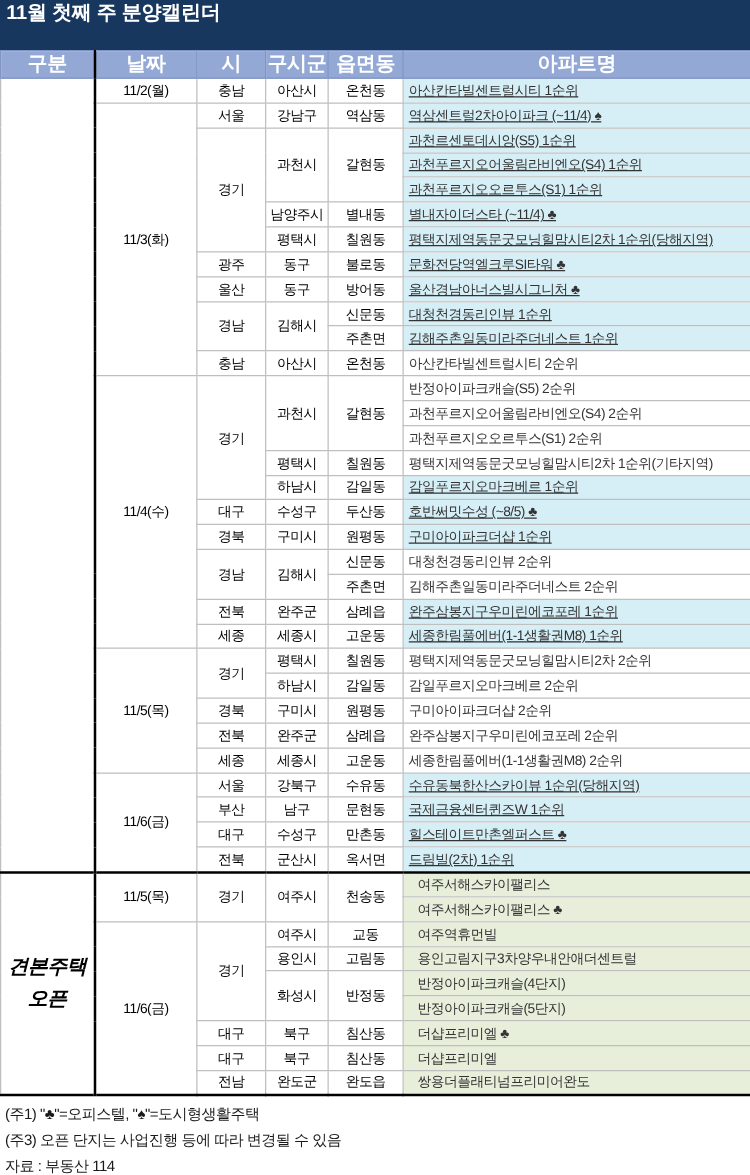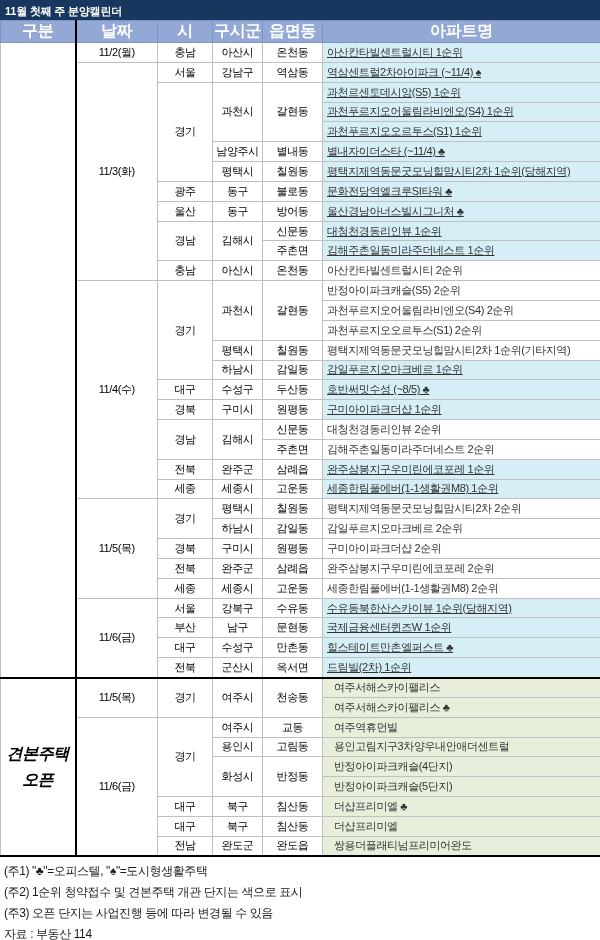--- a/index.html
+++ b/index.html
@@ -7,8 +7,8 @@
   .page { width:600px; height:940px; background:#fff; overflow:hidden; position:relative; }
 
   .title-bar {
-    width:600px; height:20px; background:#17375E; color:#ffffff;
-    font-size:11px; font-weight:bold; line-height:22px; padding-left:5px;
+    width:600px; height:40px; background:#17375E; color:#ffffff;
+    font-size:16px; font-weight:bold; line-height:22px; padding-left:5px;
     letter-spacing:-0.2px;
   }
 

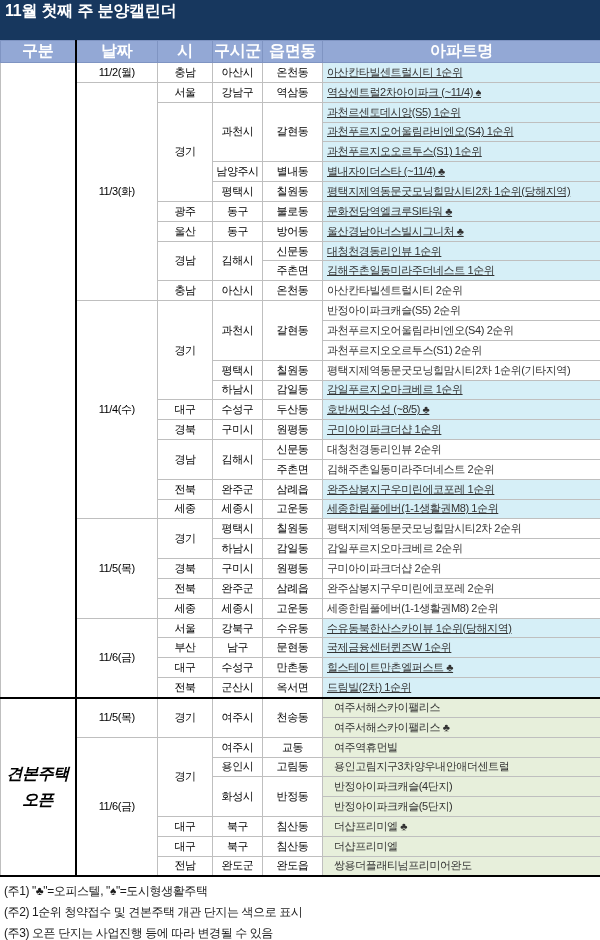--- a/index.html
+++ b/index.html
@@ -303,7 +303,6 @@
 
   <div class="footer">
     <p>(주1) "♣"=오피스텔, "♠"=도시형생활주택</p>
-    <p>(주2) 1순위 청약접수 및 견본주택 개관 단지는 색으로 표시</p>
     <p>(주3) 오픈 단지는 사업진행 등에 따라 변경될 수 있음</p>
     <p>자료 : 부동산 114</p>
   </div>

